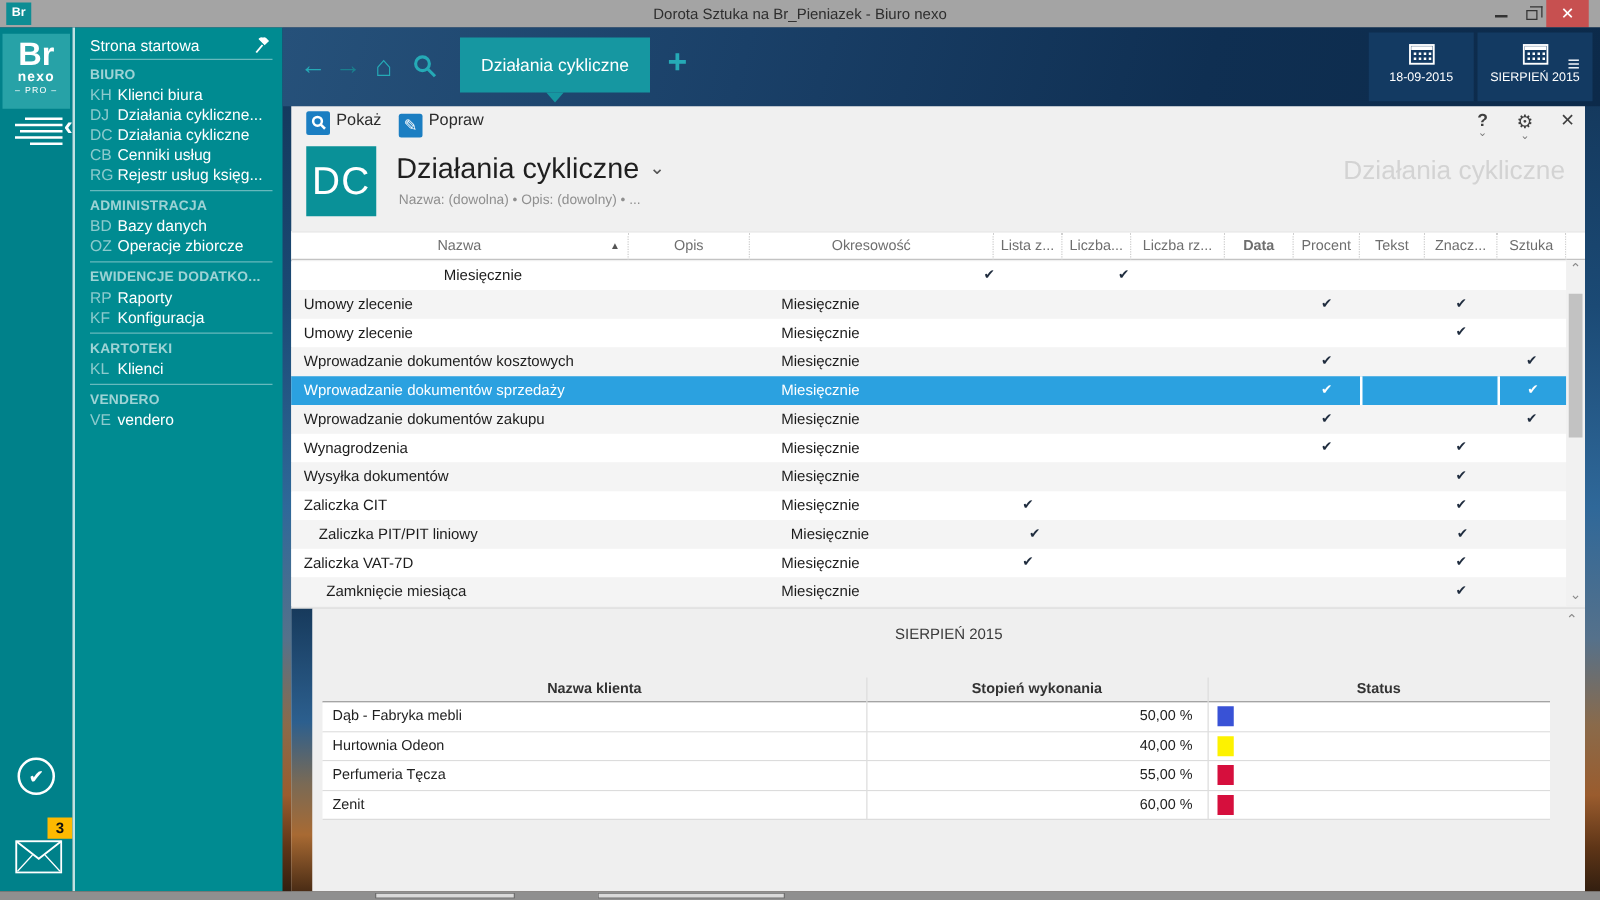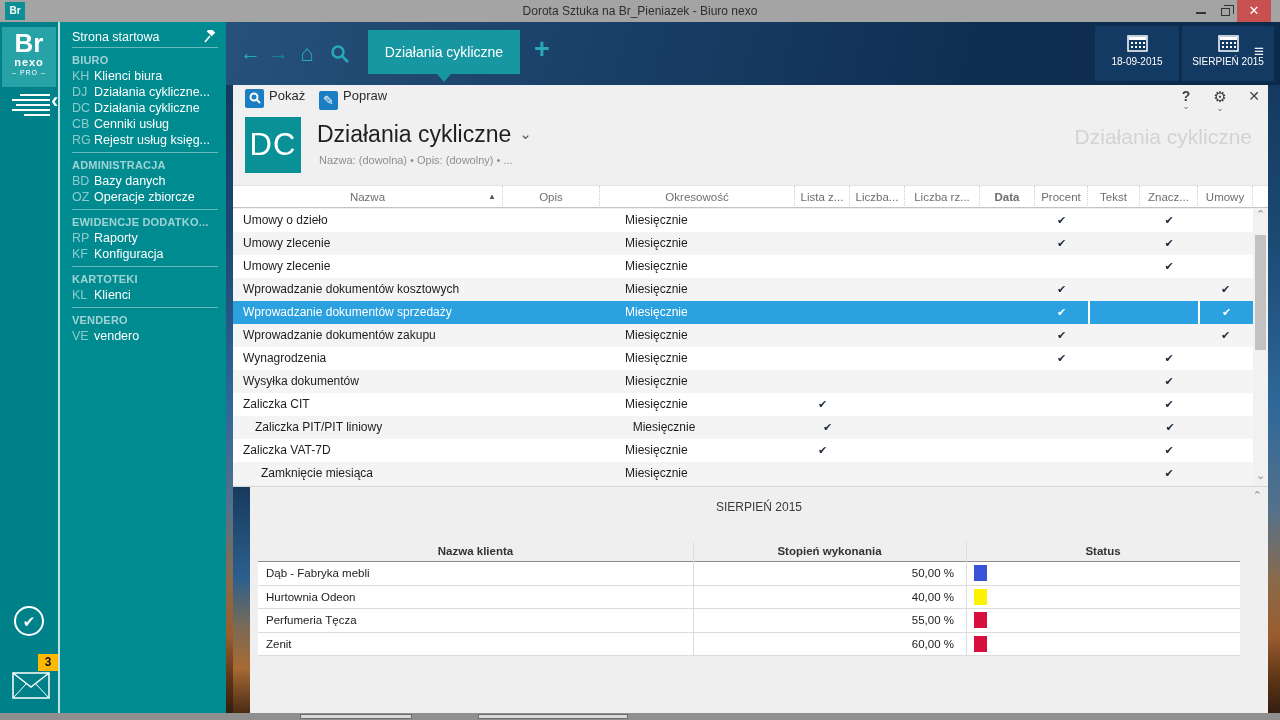--- a/index.html
+++ b/index.html
@@ -304,7 +304,7 @@
         <div class="gh-cell" style="width: 53px;">Procent</div>
         <div class="gh-cell" style="width: 52px;">Tekst</div>
         <div class="gh-cell" style="width: 58px;">Znacz...</div>
-        <div class="gh-cell" style="width: 55px;">Umowy</div>
+        <div class="gh-cell" style="width: 55px;">Sztuka</div>
       </div>
     <div class="grid-header-pad"></div>
     <div class="grid-body" id="grid-body">

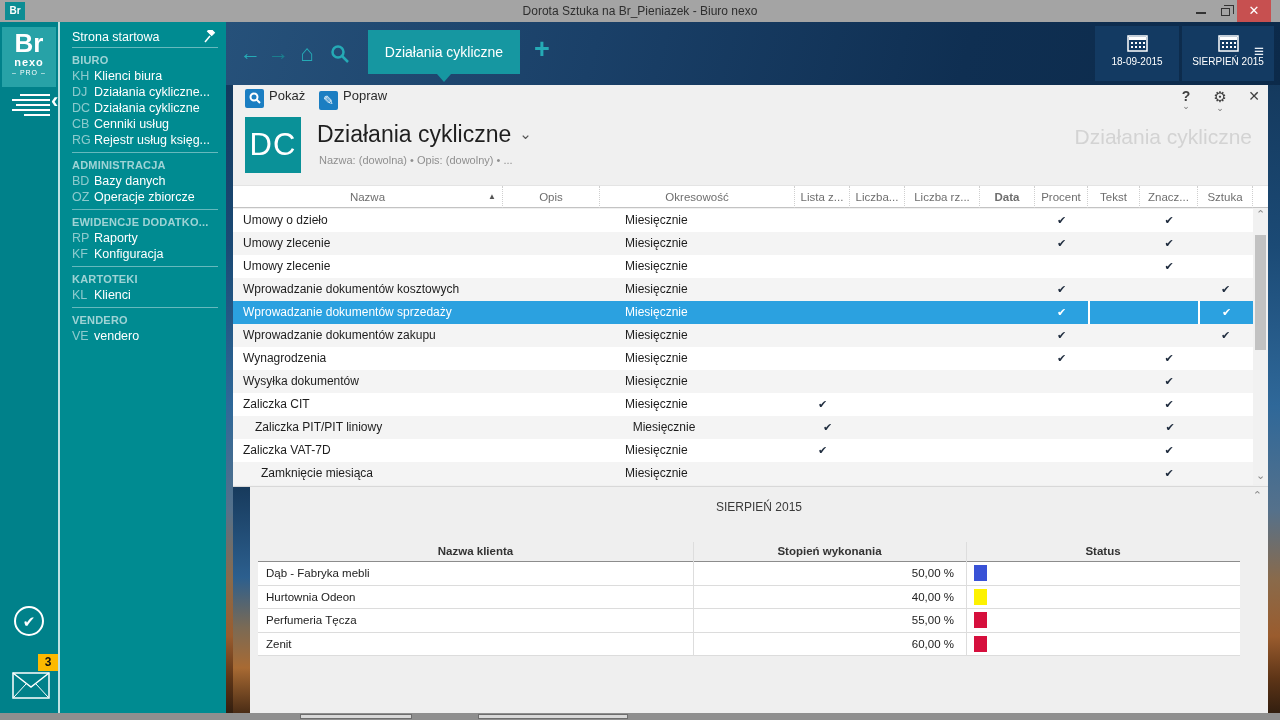--- a/index.html
+++ b/index.html
@@ -309,7 +309,6 @@
     <div class="grid-header-pad"></div>
     <div class="grid-body" id="grid-body">
         <div class="grid-row">
-          <div class="gr-cell gr-name" style="width: 270px;">Umowy o dzieło</div>
           <div class="gr-cell gr-check" style="width: 97px;"></div>
           <div class="gr-cell gr-period" style="width: 195px;">Miesięcznie</div>
           <div class="gr-cell gr-check" style="width: 55px;"></div>

